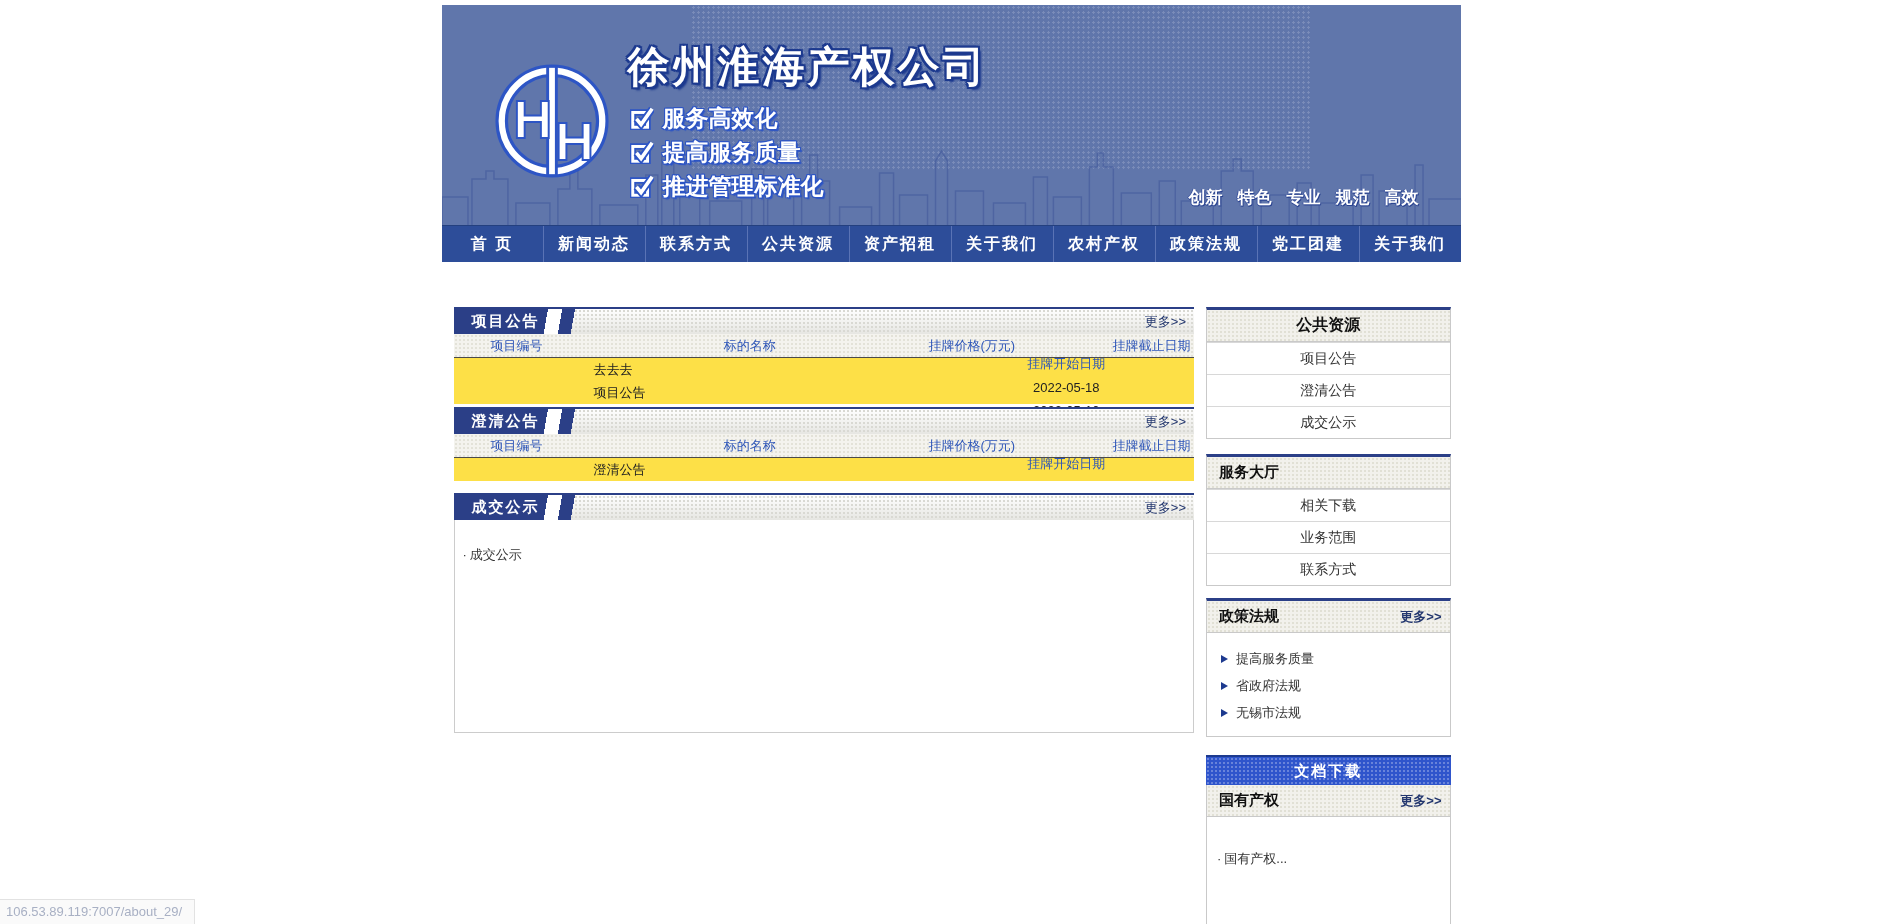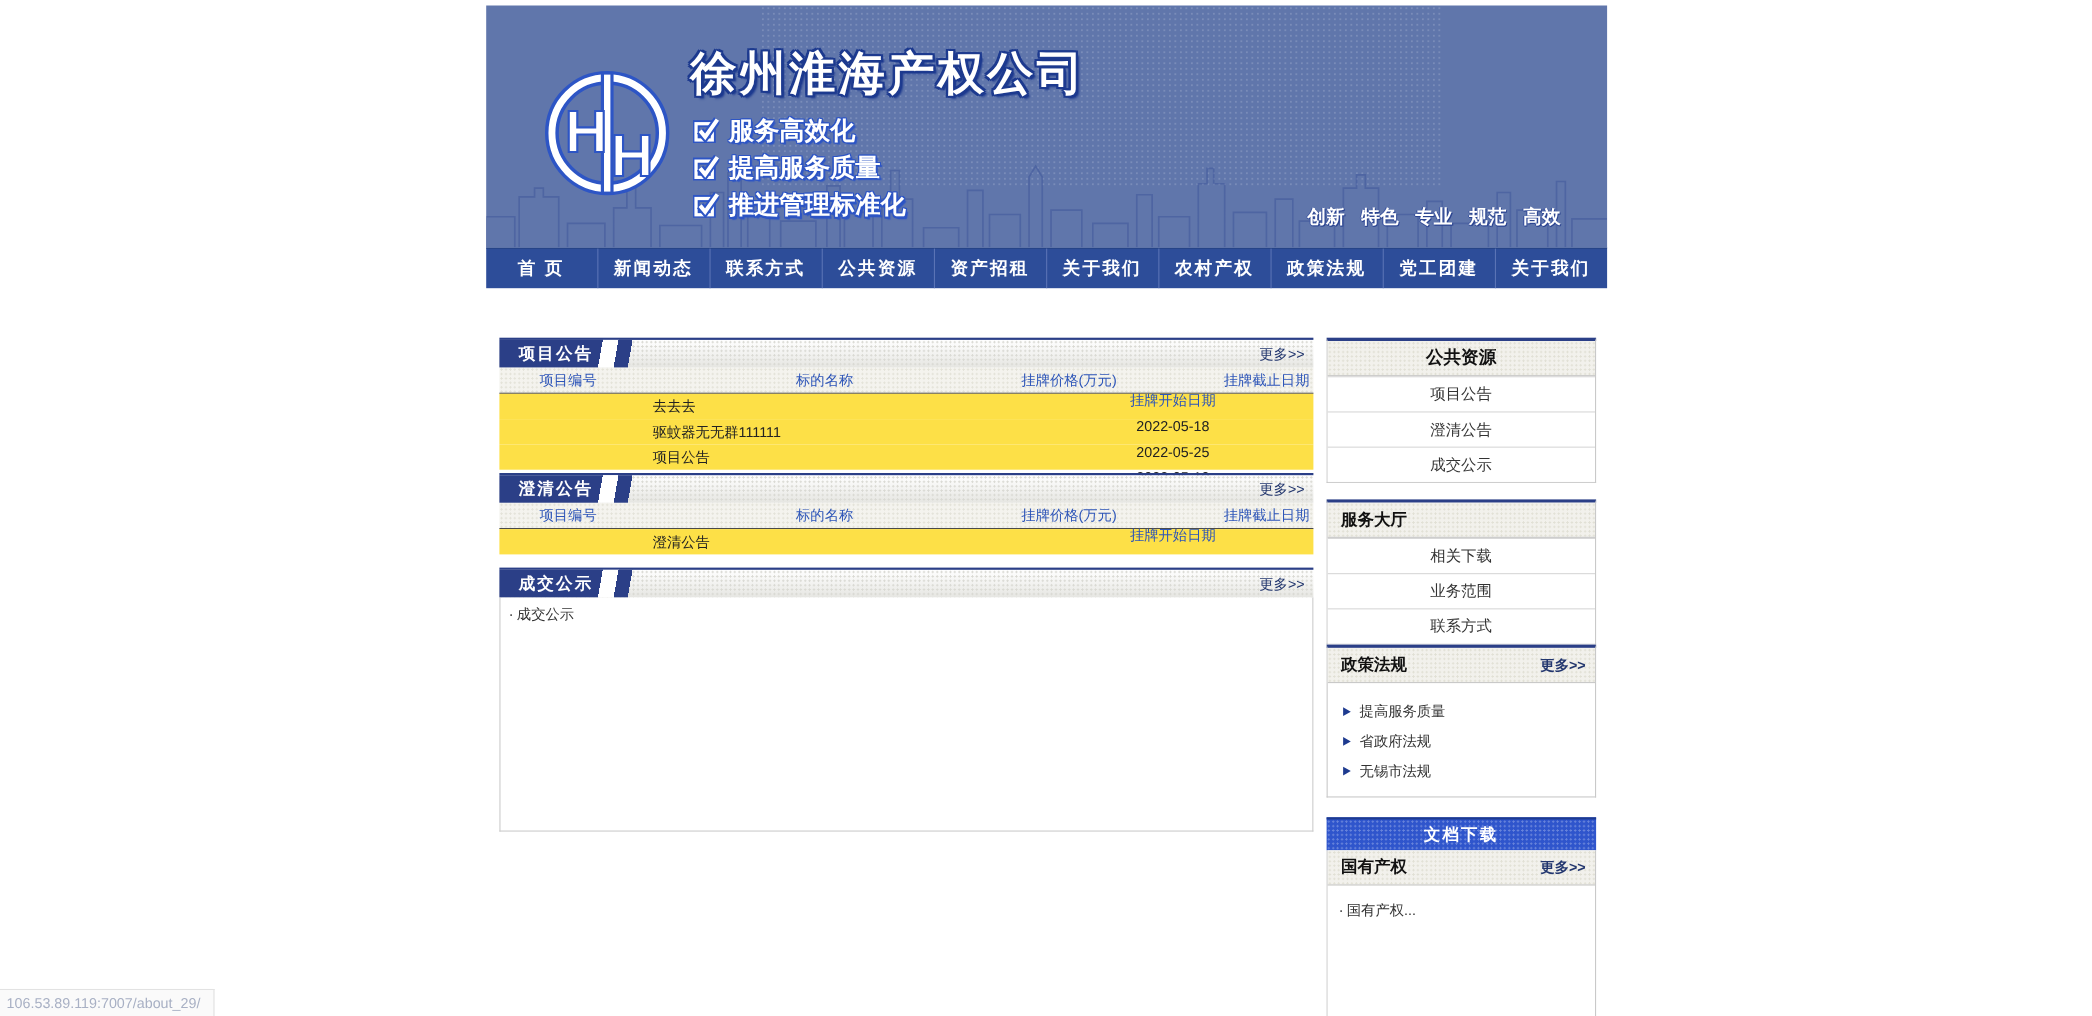--- a/index.html
+++ b/index.html
@@ -193,13 +193,6 @@
         </div>
         <div class="trow">
           <div class="cell c1"></div>
-          <div class="cell c2">驱蚊器无无群111111</div>
-          <div class="cell c3"></div>
-          <div class="cell c4">2022-05-25</div>
-          <div class="cell c5"></div>
-        </div>
-        <div class="trow">
-          <div class="cell c1"></div>
           <div class="cell c2">项目公告</div>
           <div class="cell c3"></div>
           <div class="cell c4">2022-05-10</div>

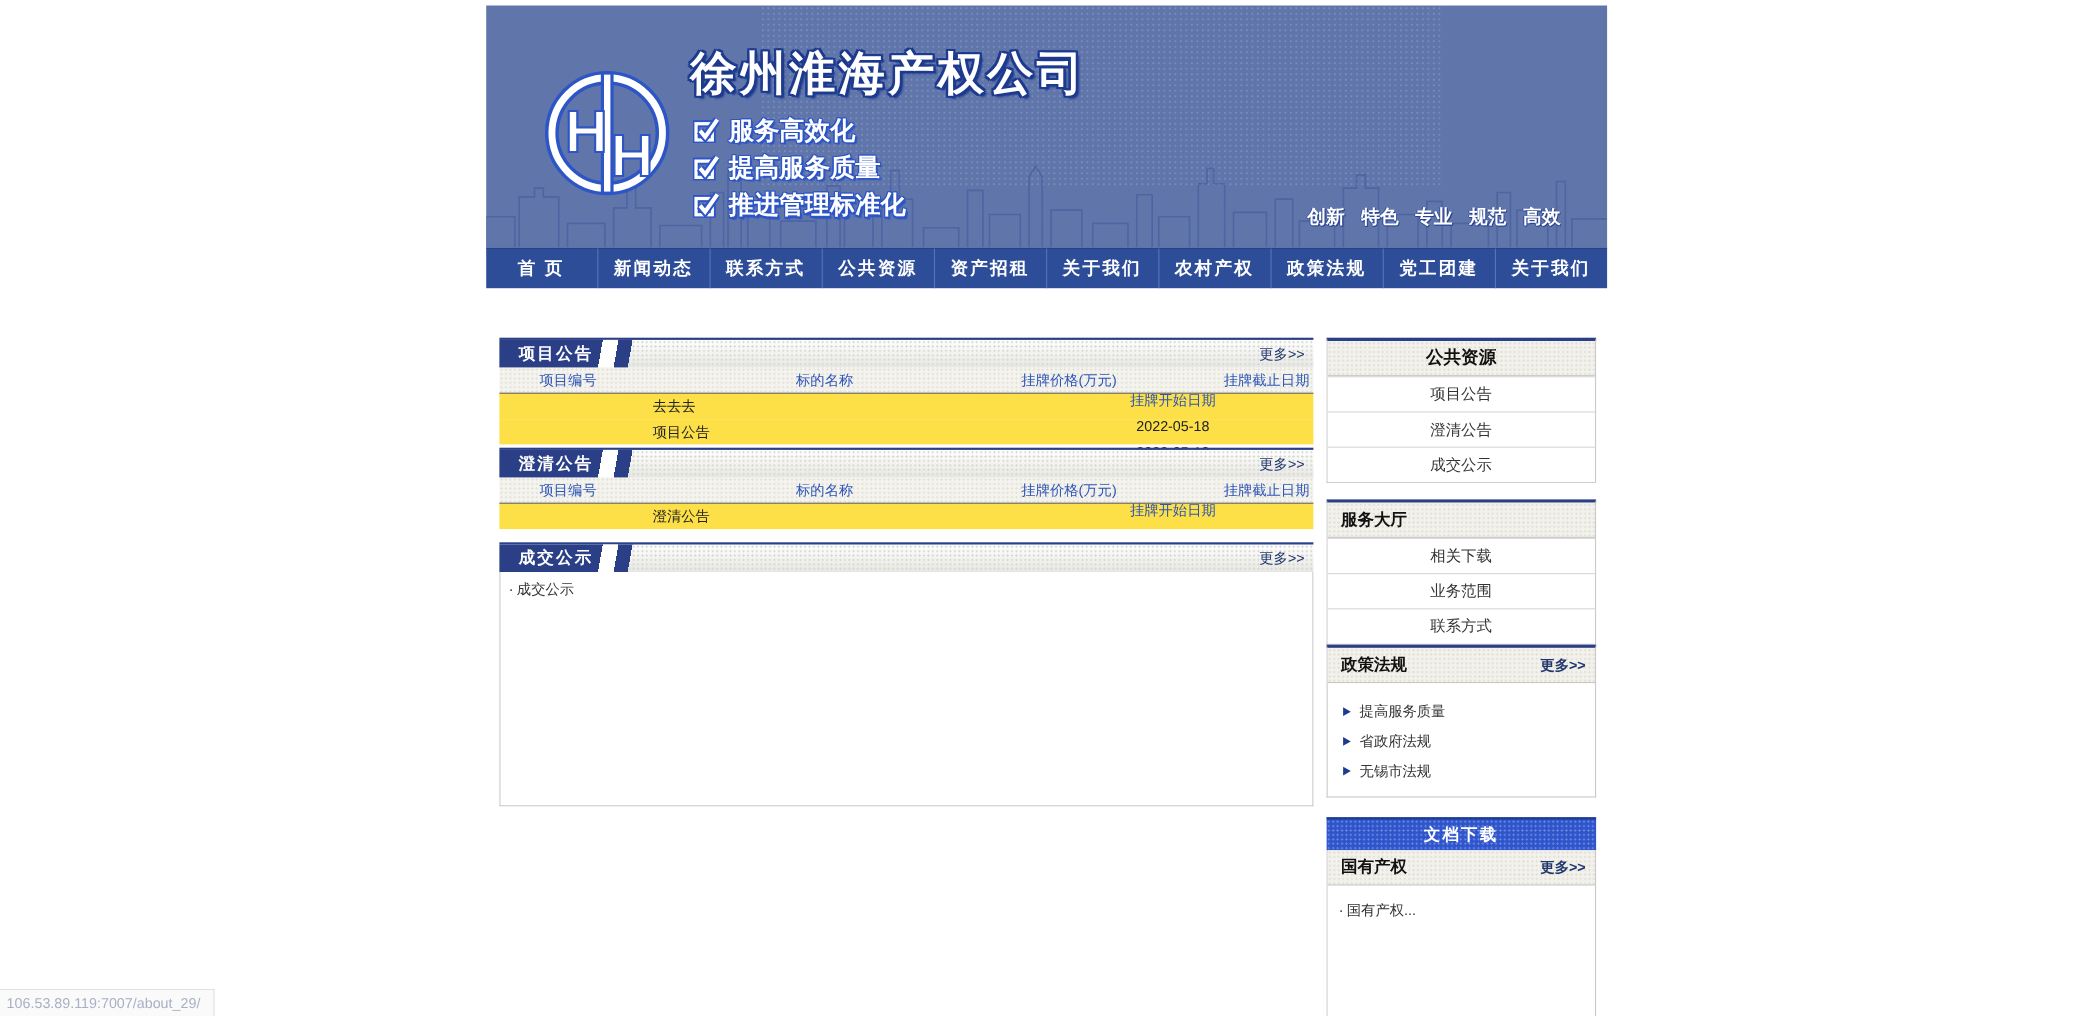--- a/index.html
+++ b/index.html
@@ -70,7 +70,7 @@
   
   .side-box { border:1px solid #c9c9c9; border-top:3px solid #2b3f87; background:#ffffff; }
   .box-public { margin-bottom:15px; }
-  .box-service { }
+  .box-service { margin-bottom:12px; }
   .box-policy { margin-bottom:18px; }
   .side-head { position:relative; height:32px; display:flex; align-items:center;
        border-bottom:1px solid #c9c9c9; background-color:#f2f1ec;

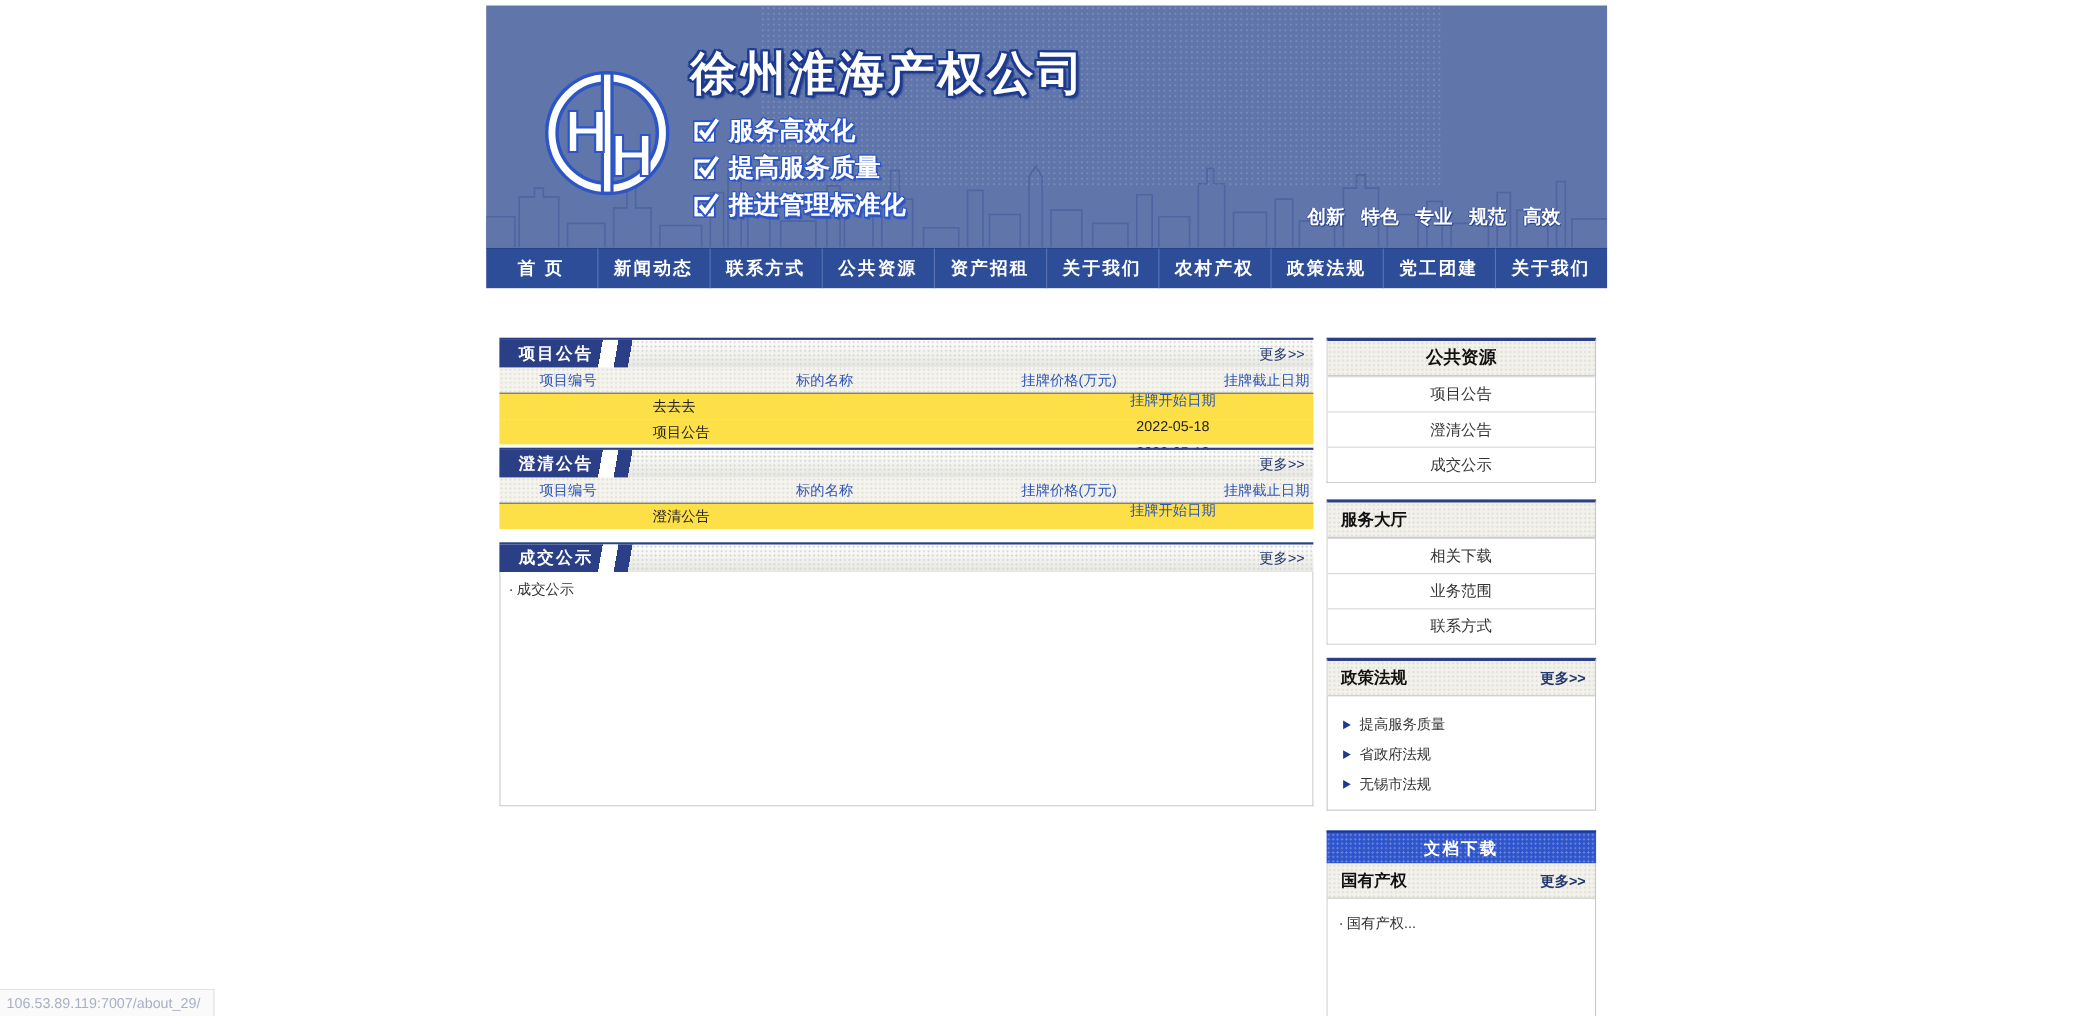--- a/index.html
+++ b/index.html
@@ -64,7 +64,7 @@
   .panel-clarify { margin-bottom:12px; }
   .deal-box { height:213px; border:1px solid #cccccc; border-top:none; background:#ffffff;
        padding:7px 8px; }
-  .bullet-item { font-size:13px; color:#333333; cursor:pointer; }
+  .bullet-item { font-size:13px; color:#333333; cursor:pointer;margin-top:19px; }
   .bullet { margin-right:3px; color:#333333; }
 
   

